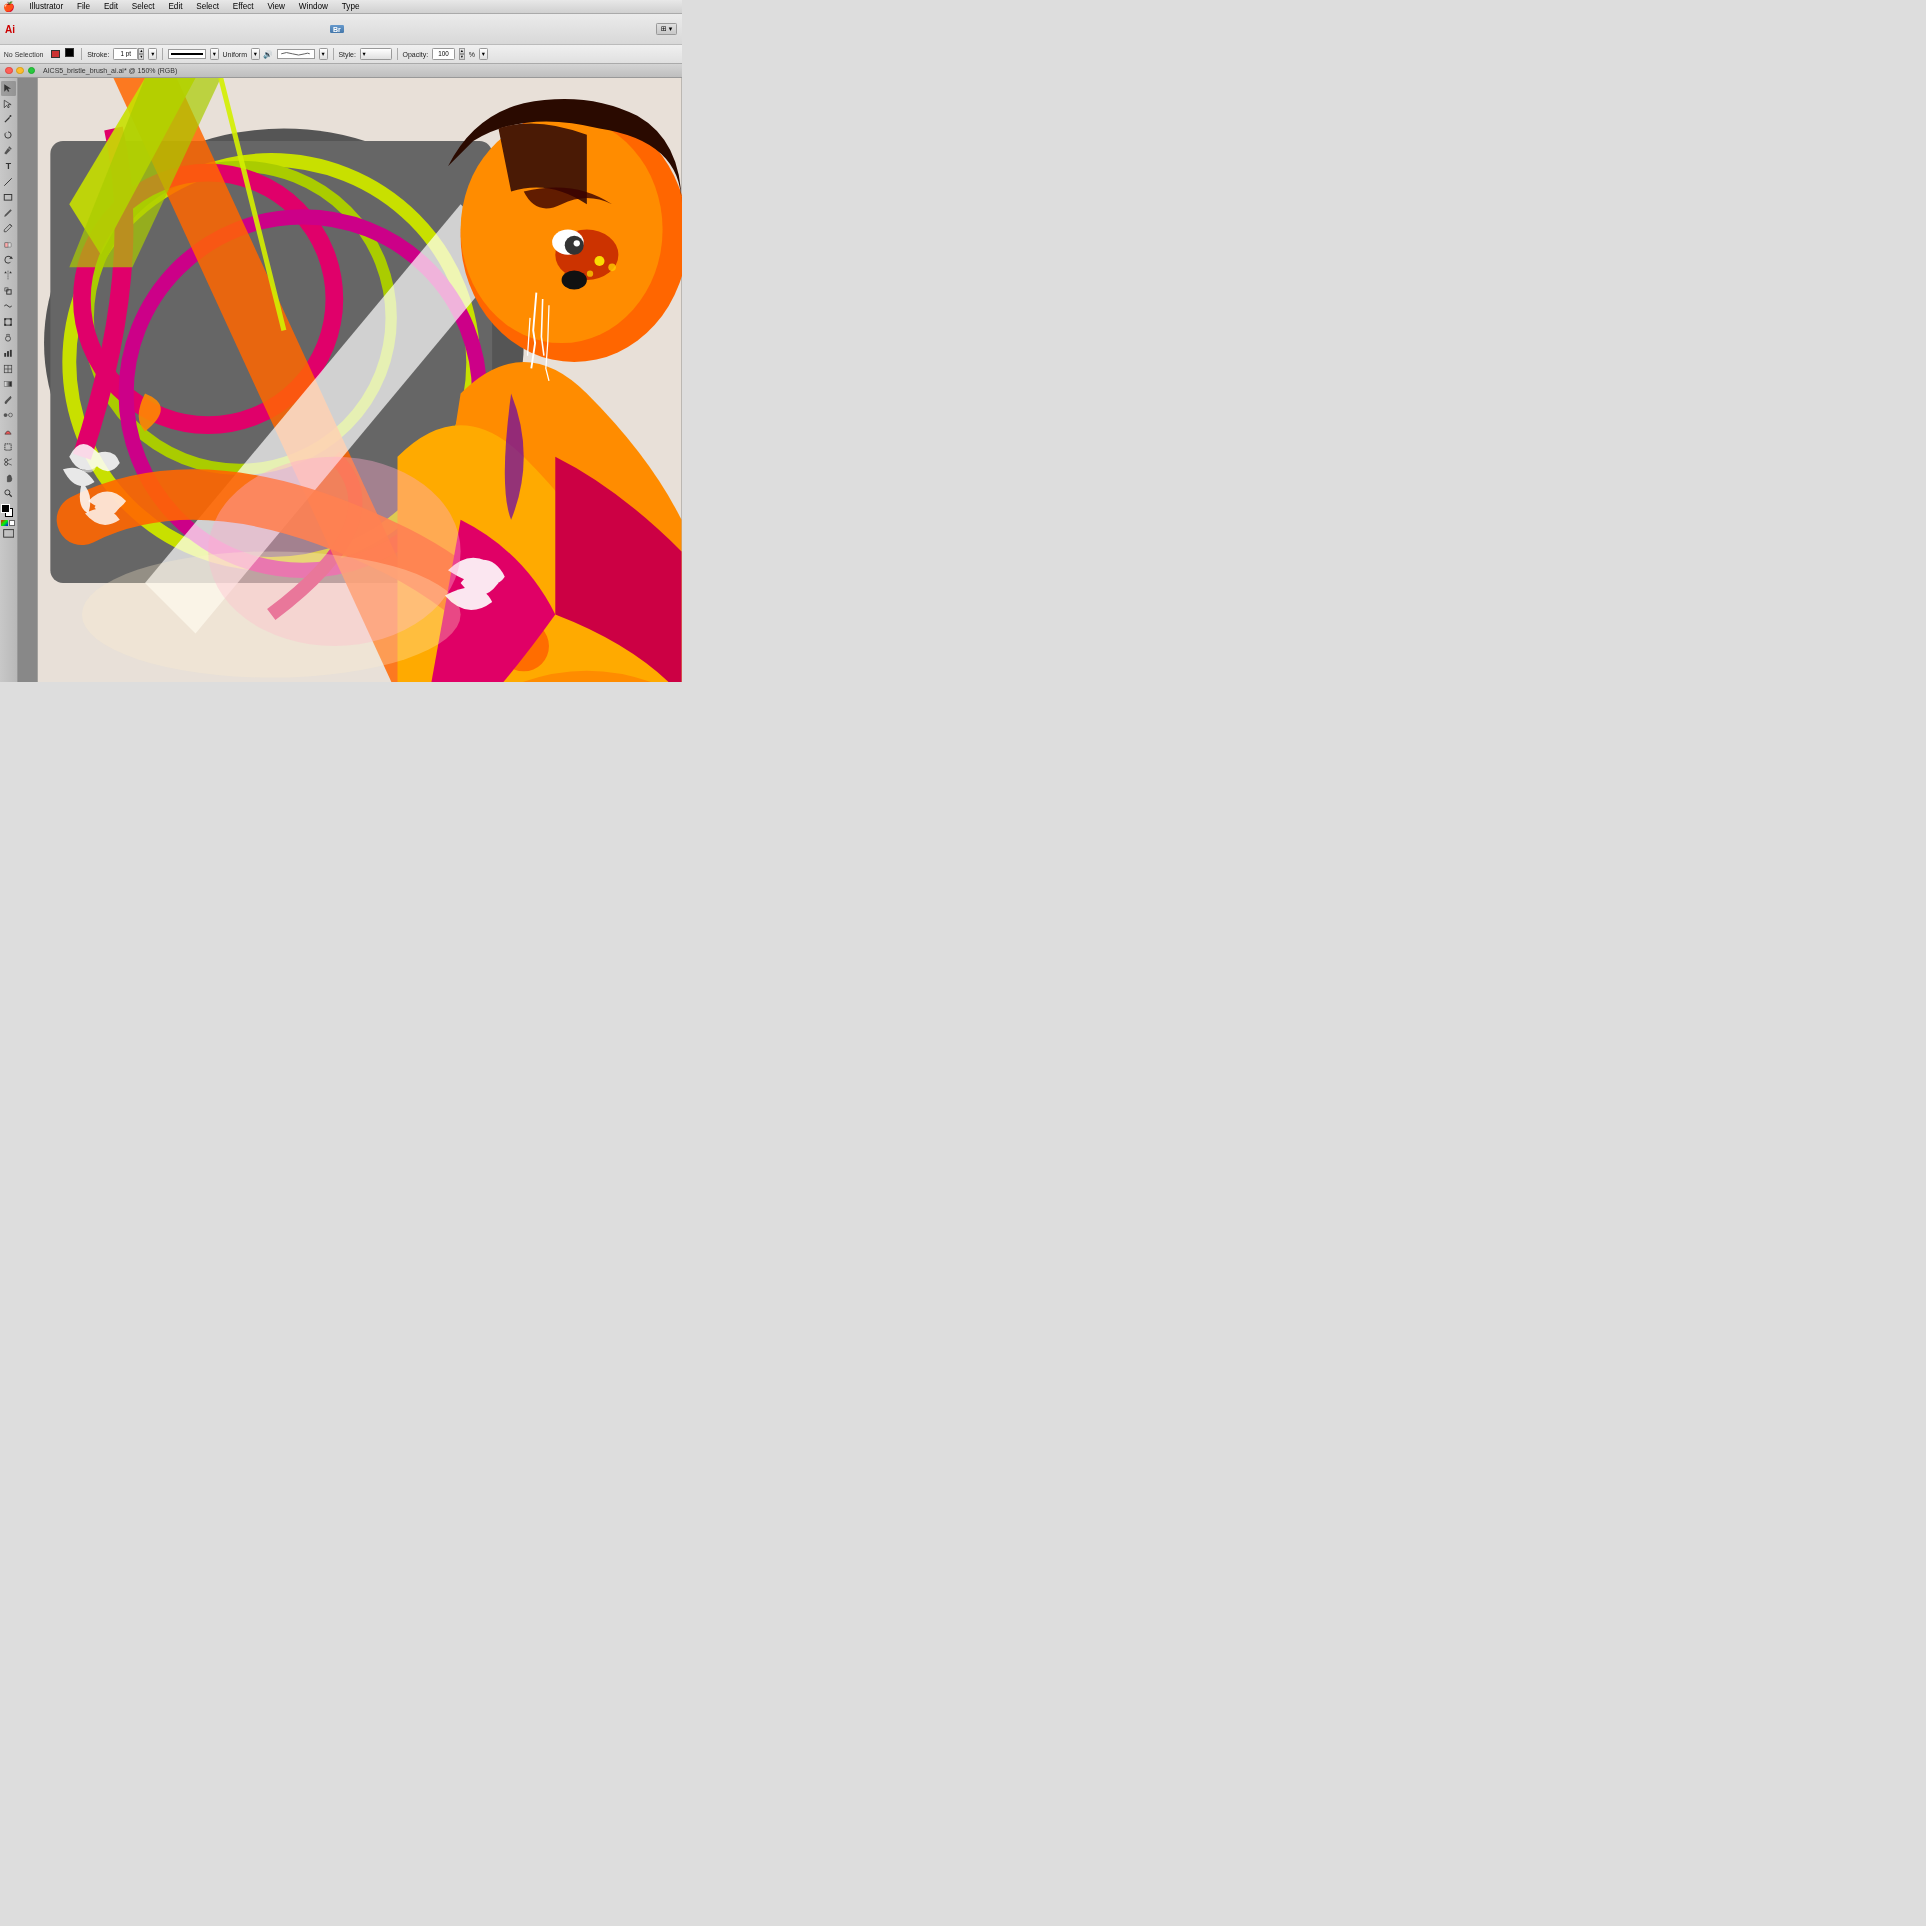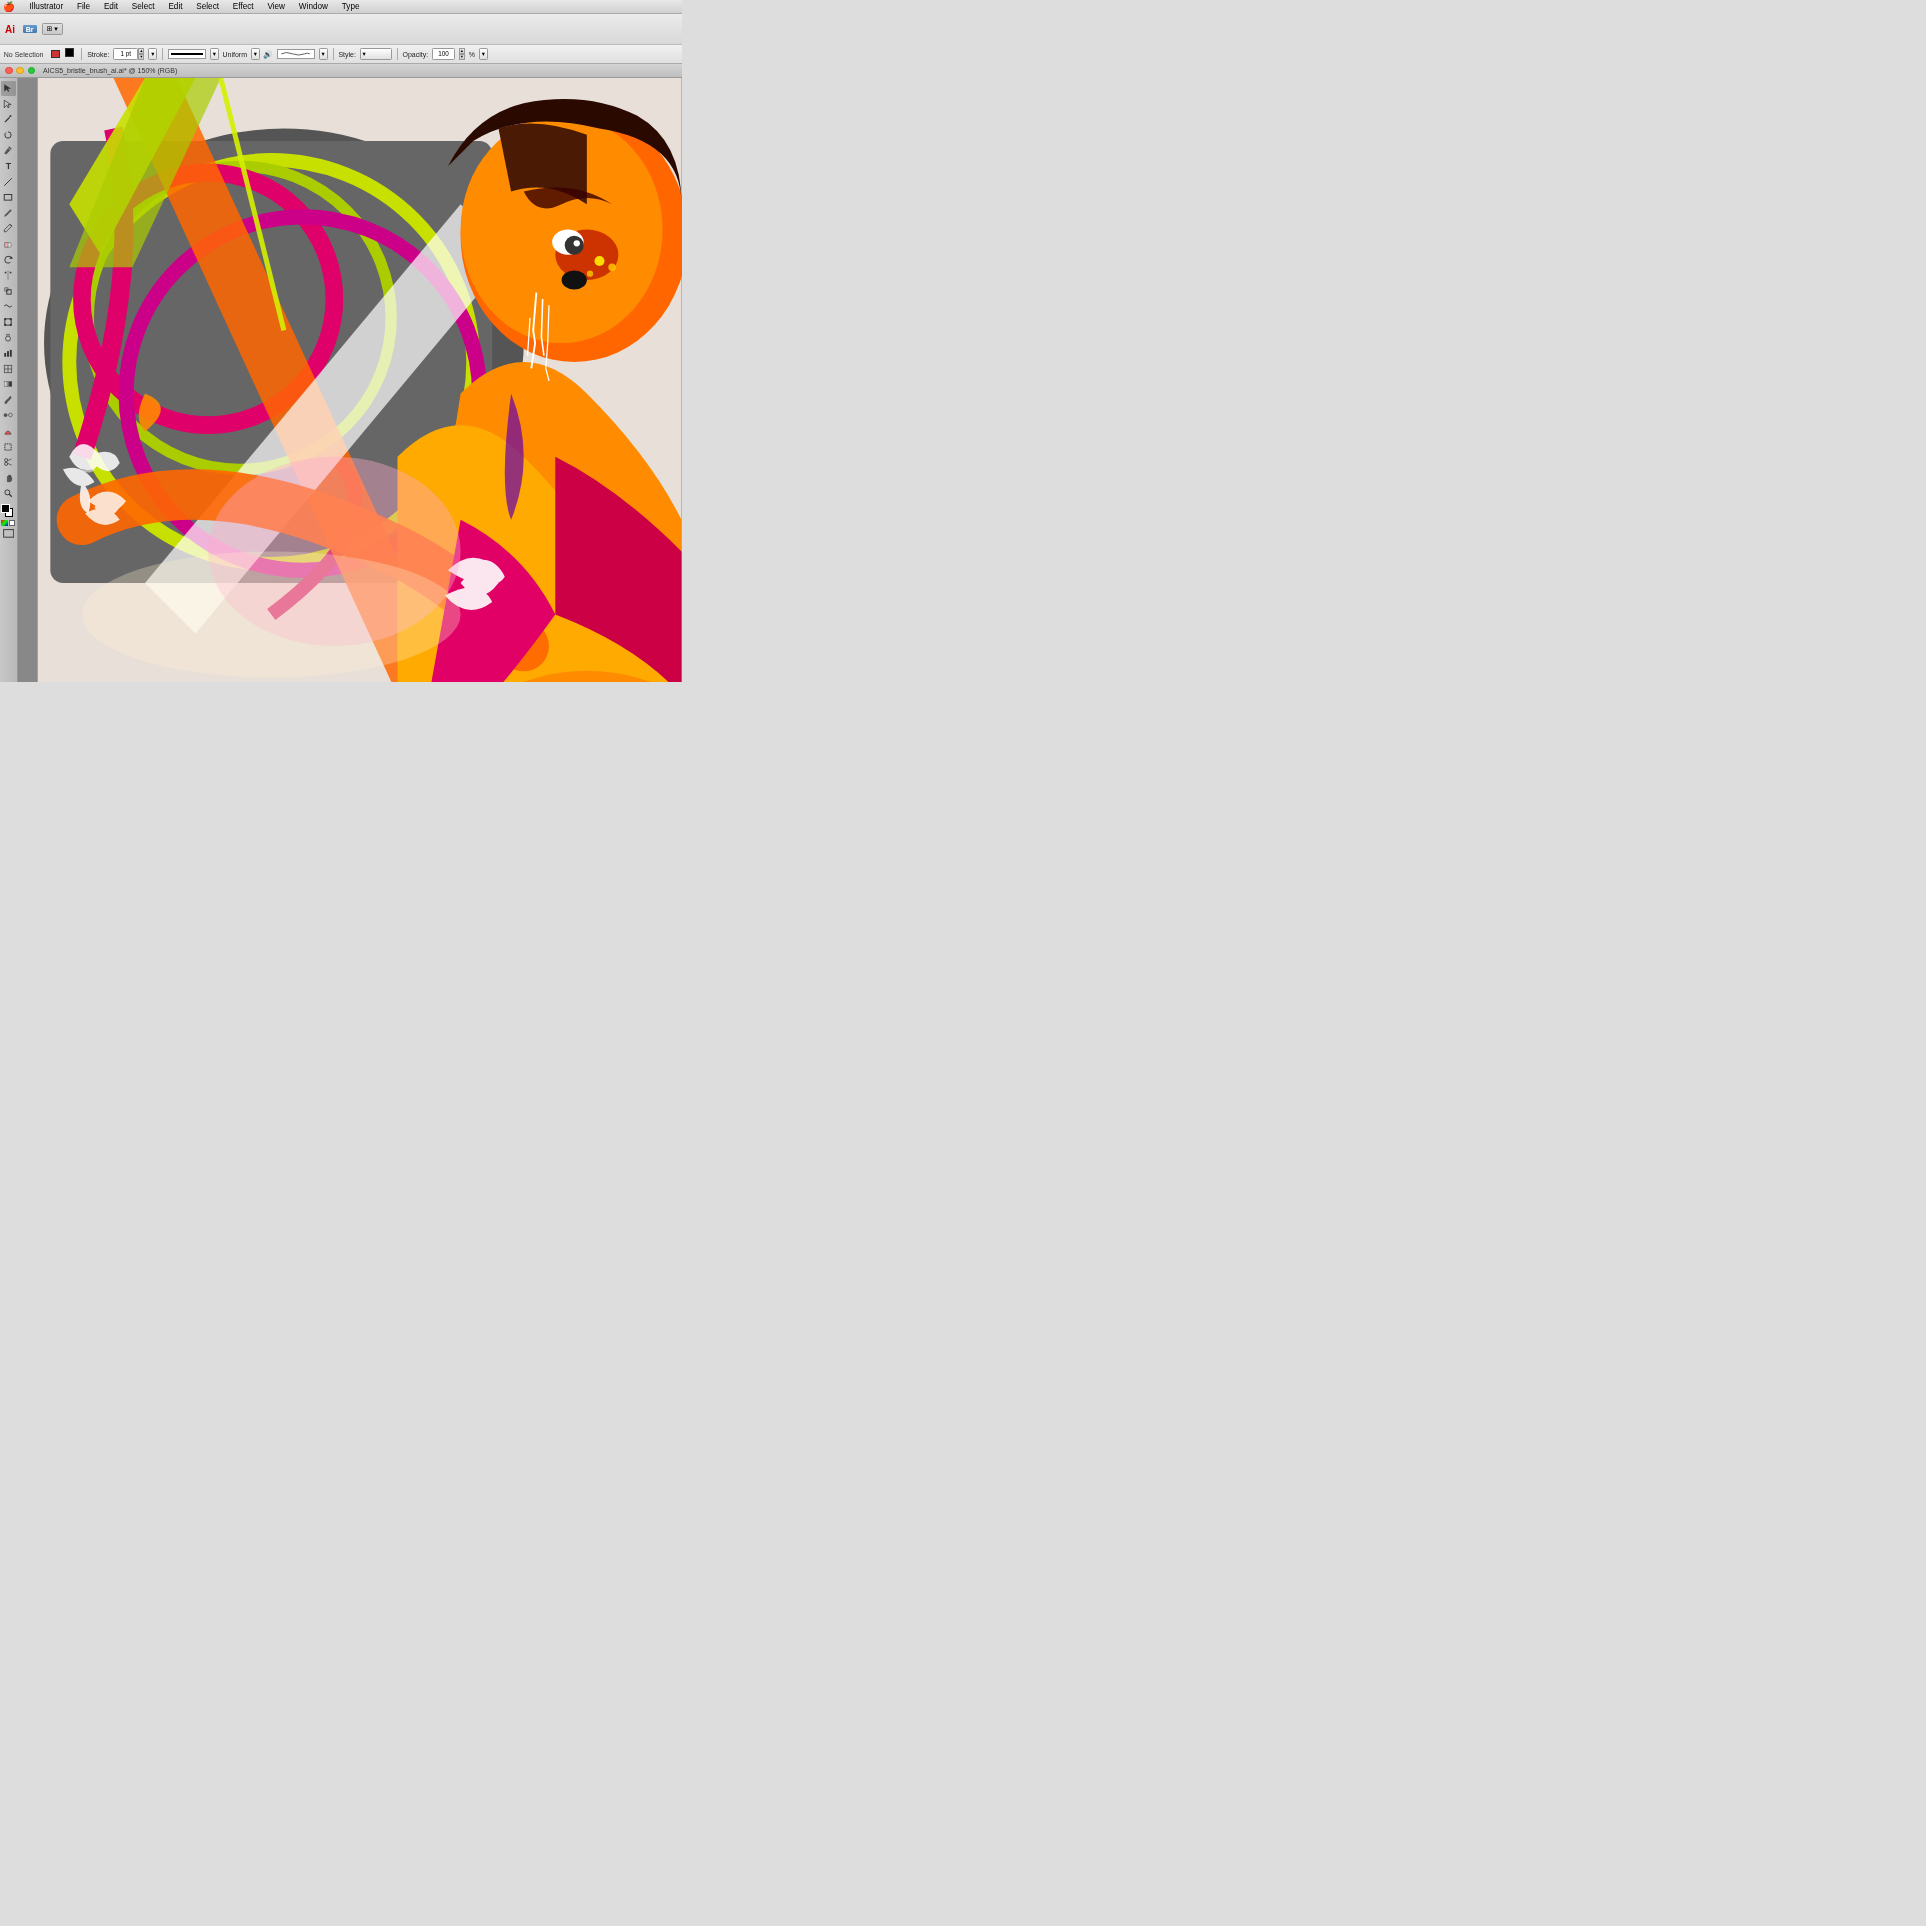--- a/index.html
+++ b/index.html
@@ -54,6 +54,7 @@
       align-items: center;
       padding: 15px 5px;
       gap: 5px;
+      justify-content: space-between;
     }
 
     

